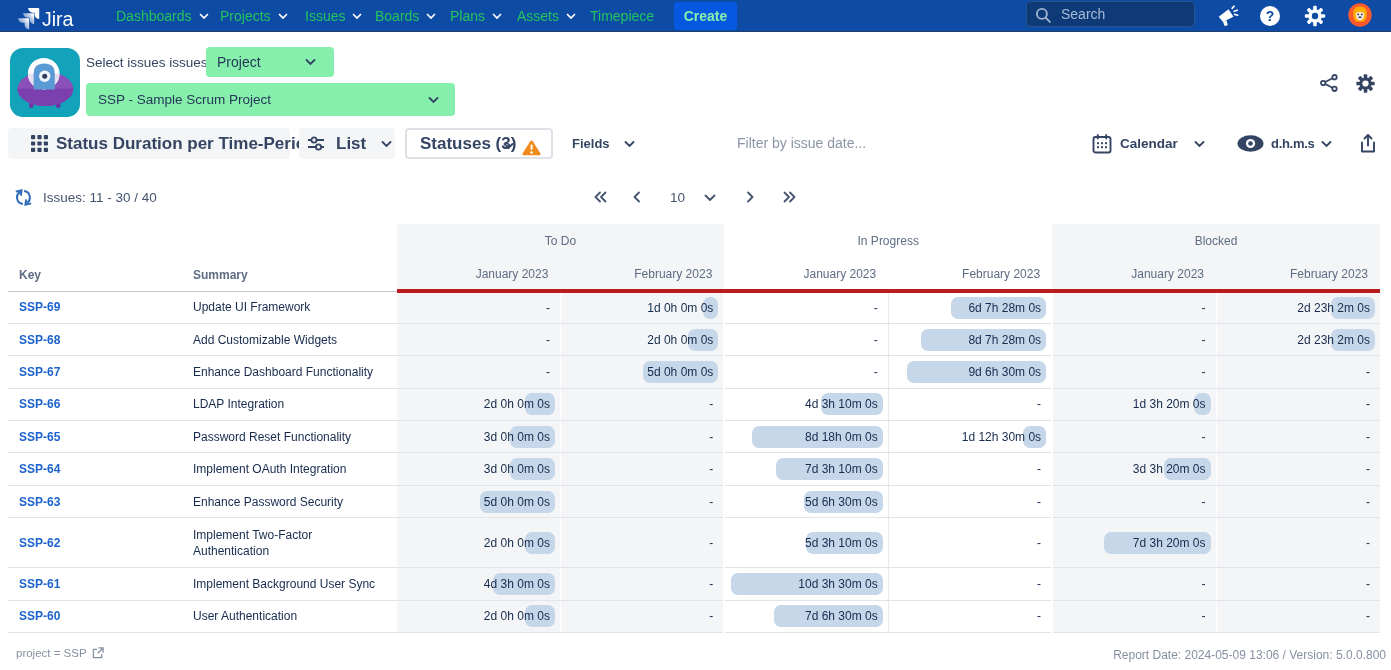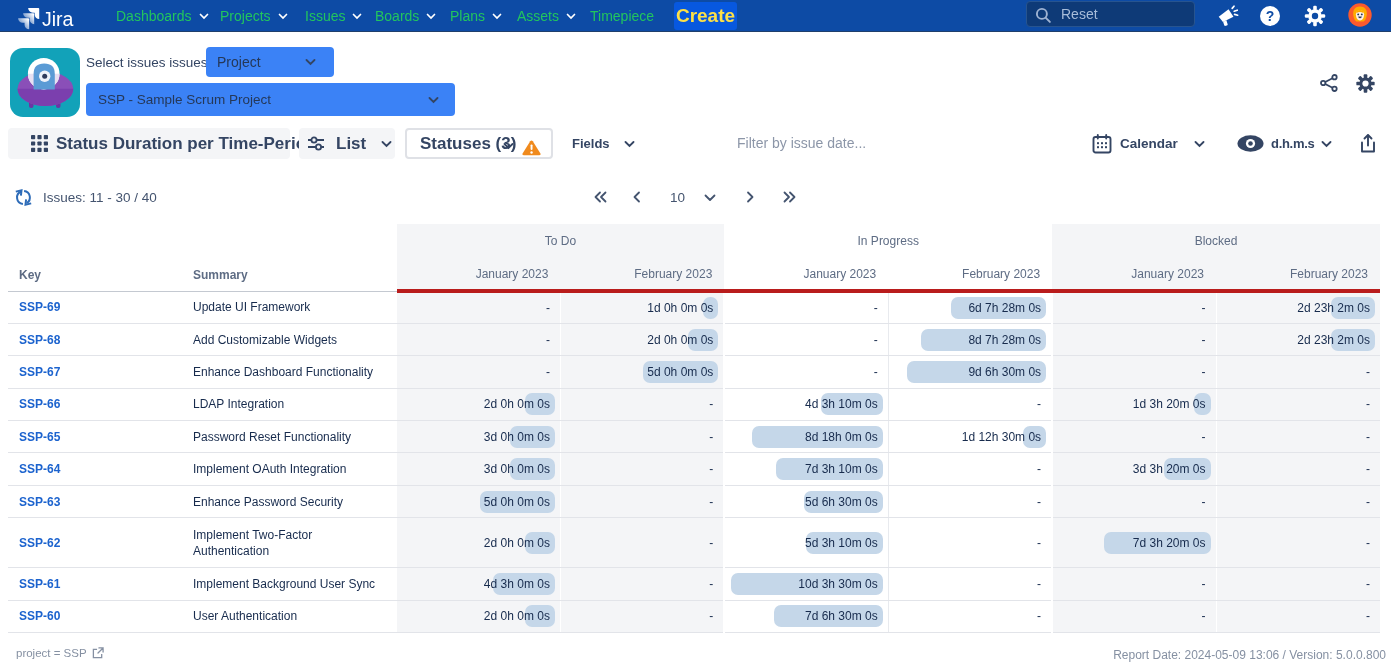--- a/index.html
+++ b/index.html
@@ -9,7 +9,7 @@
 .nav-item { position:absolute; top:0; height:32px; line-height:32px; color:#22c55e; font-size:14px; white-space:nowrap; }
 .nav-item svg { vertical-align:middle; margin-left:7px; margin-top:-2px; }
 .logo { position:absolute; left:18px; top:6px; }
-.create-btn { position:absolute; left:674px; top:2px; width:63px; height:28px; background:#0758e0; border-radius:3px; color:#fde047; font-size:19px; font-weight:700; text-align:center; line-height:28px; }
+.create-btn { position:absolute; left:674px; top:2px; width:63px; height:28px; background:#0758e0; border-radius:3px; color:#86efac; font-size:14px; font-weight:700; text-align:center; line-height:28px; }
 .searchbox { position:absolute; left:1026px; top:1px; width:169px; height:26px; background:#0e3a77; border:1px solid #27548f; border-radius:4px; }
 .searchbox .ph { position:absolute; left:34px; top:4px; font-size:14px; color:#a7bcd9; }
 .nav-ico { position:absolute; top:0; }

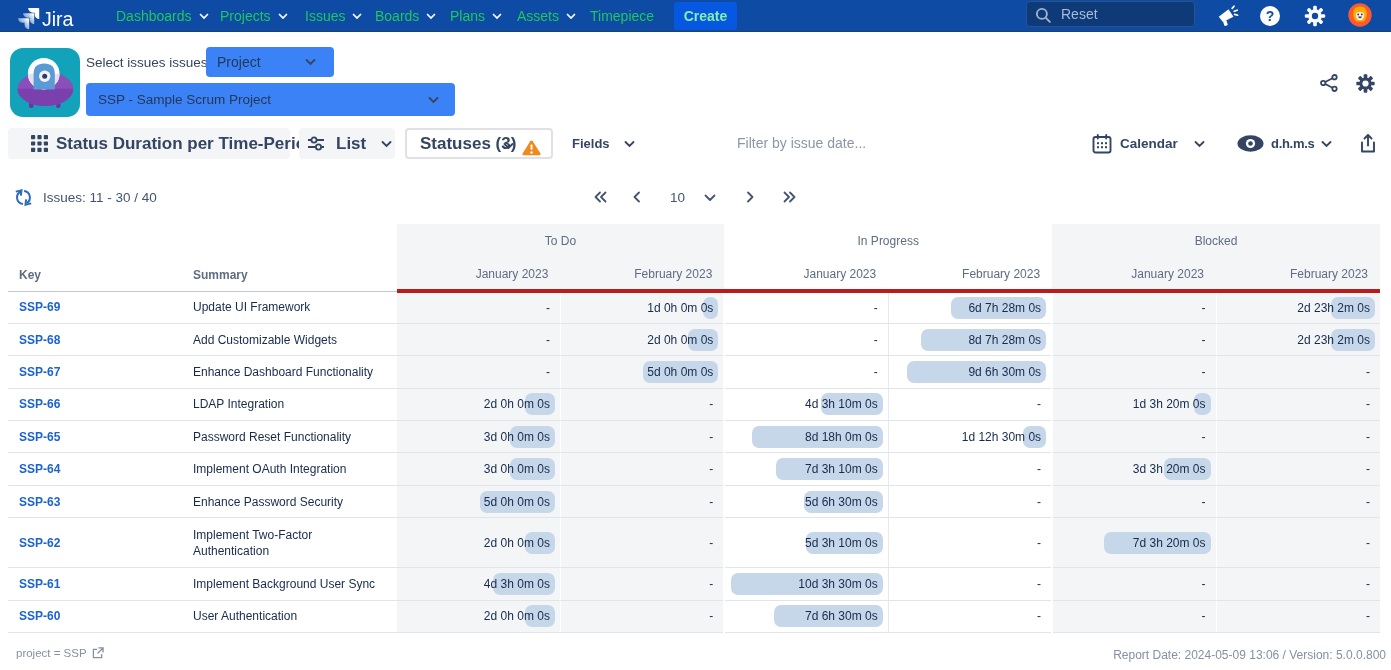--- a/index.html
+++ b/index.html
@@ -99,7 +99,7 @@
         <circle cx="6.5" cy="6.5" r="4.7" fill="none" stroke="#9fb3d2" stroke-width="1.8"></circle>
         <path d="M10.2 10.2 L14 14" stroke="#9fb3d2" stroke-width="1.8" stroke-linecap="round"></path>
       </svg>
-    <div class="ph">Reset</div>
+    <div class="ph">Search</div>
   </div>
   <svg class="nav-ico" style="left:1216px;top:5px" width="23" height="23" viewBox="0 0 23 23">
     <g transform="rotate(-18 11 12)">

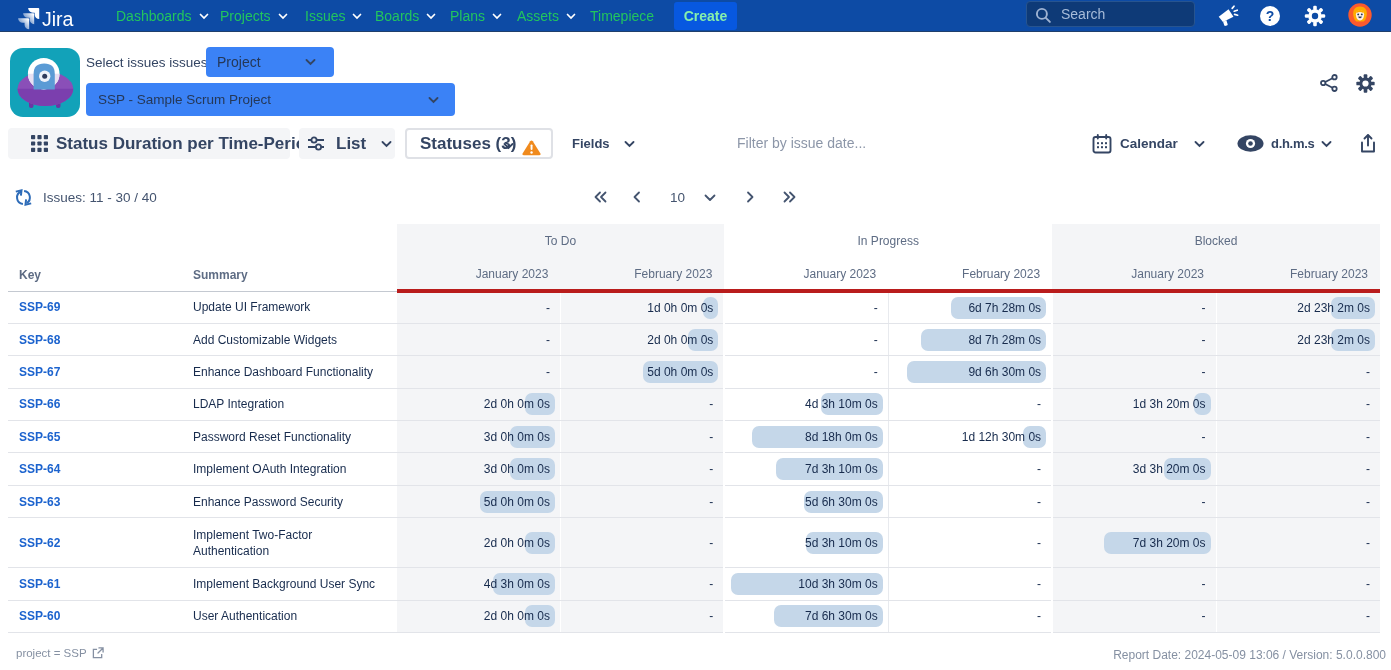--- a/index.html
+++ b/index.html
@@ -17,7 +17,7 @@
 .row2 { position:absolute; left:0; top:32px; width:1391px; height:96px; background:#fff; }
 .appicon { position:absolute; left:10px; top:16px; }
 .lbl-select { position:absolute; left:86px; top:23px; font-size:13.5px; color:#344563; }
-.sel { position:absolute; background:#3b82f6; border-radius:4px; color:#253858; }
+.sel { position:absolute; background:#86efac; border-radius:4px; color:#253858; }
 .sel-project { left:206px; top:15px; width:128px; height:30px; font-size:14px; line-height:30px; padding-left:11px; }
 .sel-ssp { left:86px; top:51px; width:369px; height:33px; font-size:13.5px; line-height:33px; padding-left:12px; }
 .sel svg.chev { position:absolute; top:50%; margin-top:-3px; }

